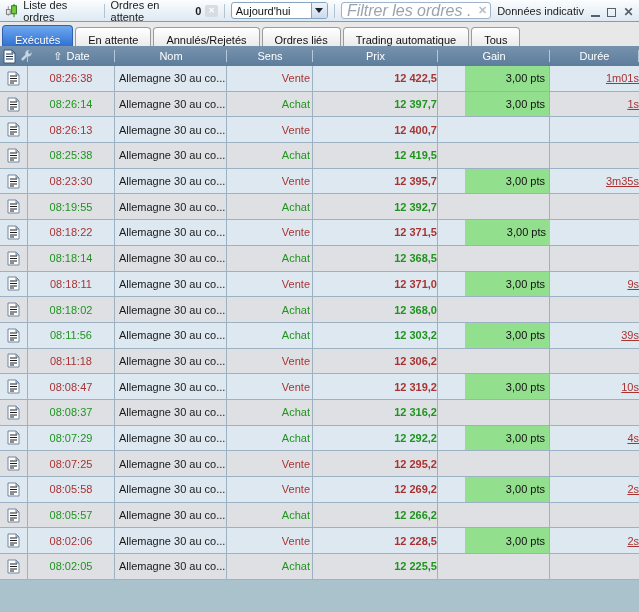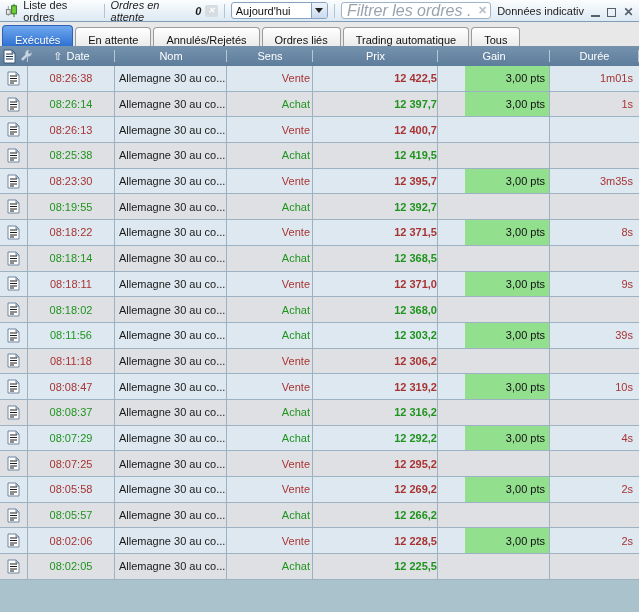--- a/index.html
+++ b/index.html
@@ -13,7 +13,7 @@
   .vsep { width:1px; height:14px; background:#b4c3d2; flex:0 0 1px; }
   .wintab { display:flex; align-items:center; gap:4px; cursor:default; }
   .wintab-label { color:#1a1a1a; }
-  .pending { display:flex; align-items:center; gap:4px;font-style:italic; }
+  .pending { display:flex; align-items:center; gap:4px; }
   .pending-label { color:#1a1a1a; }
   .pending-count { font-weight:bold; color:#1a1a1a; }
   .pending-close { width:13px; height:12px; border-radius:2px; background:#d6dce2; color:#ffffff;

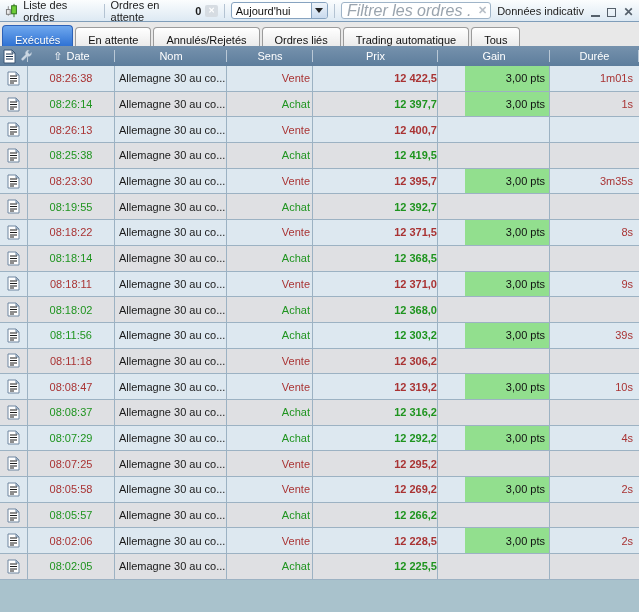--- a/index.html
+++ b/index.html
@@ -68,7 +68,7 @@
   .c-side { justify-content:flex-end; padding-right:2px; }
   .c-price { justify-content:flex-end; font-weight:bold; }
   .c-gain { justify-content:flex-end; padding-right:4px; color:#111; }
-  .c-dur { justify-content:flex-end; padding-right:6px; color:#a93333; }
+  .c-dur { justify-content:flex-end; color:#a93333;text-decoration:underline; }
   .row.sell .c-time, .row.sell .c-side, .row.sell .c-price { color:#a93333; }
   .row.buy  .c-time, .row.buy  .c-side, .row.buy  .c-price { color:#1f941f; }
   .row.has-gain .c-gain { background:#92df8e;margin-left:27px; }

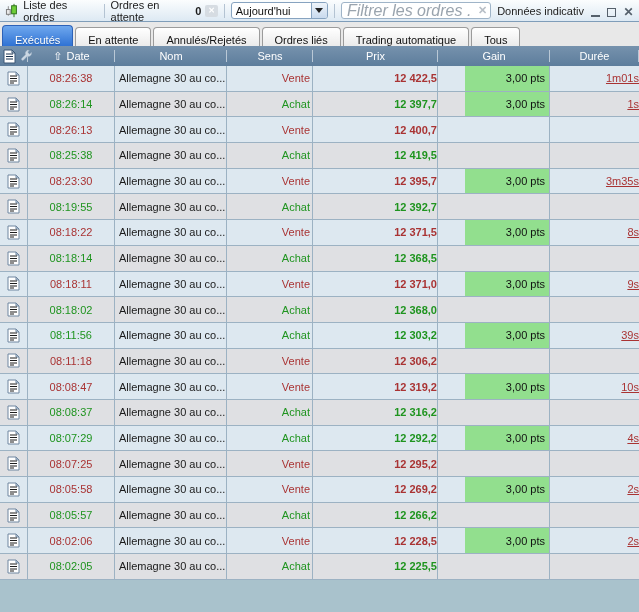--- a/index.html
+++ b/index.html
@@ -306,7 +306,6 @@
       <div class="cell c-side">Vente</div>
       <div class="cell c-price">12 371,5</div>
       <div class="cell c-gain">3,00 pts</div>
-      <div class="cell c-dur">8s</div>
     </div>
 
     <div class="grid-row row buy">

